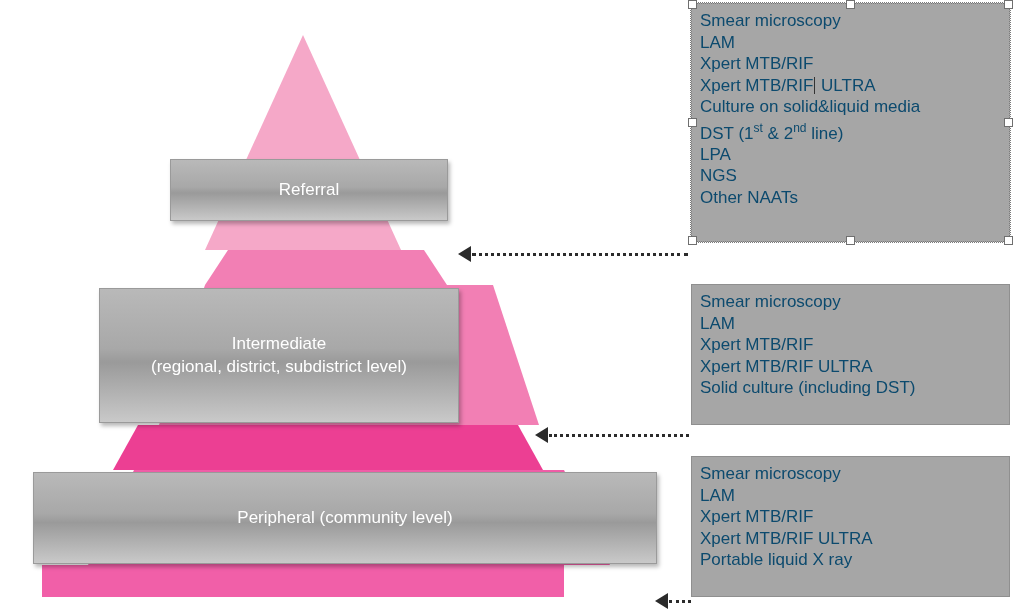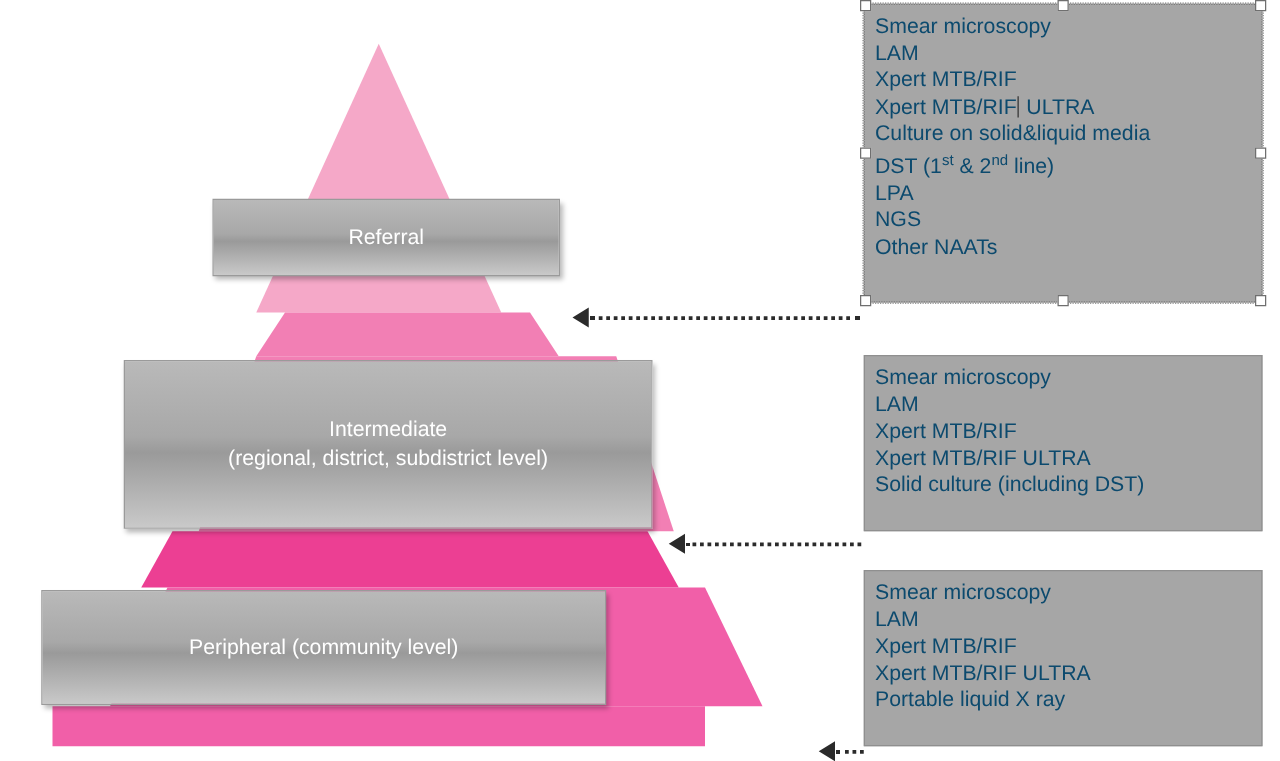--- a/index.html
+++ b/index.html
@@ -132,7 +132,7 @@
     <span>Referral</span>
   </div>
 
-  <div class="level-box" style="left:99px; top:288px; width:423px; height:135px;">
+  <div class="level-box" style="left:99px; top:288px; width:360px; height:135px;">
     <span>Intermediate</span>
     <span>(regional, district, subdistrict level)</span>
   </div>

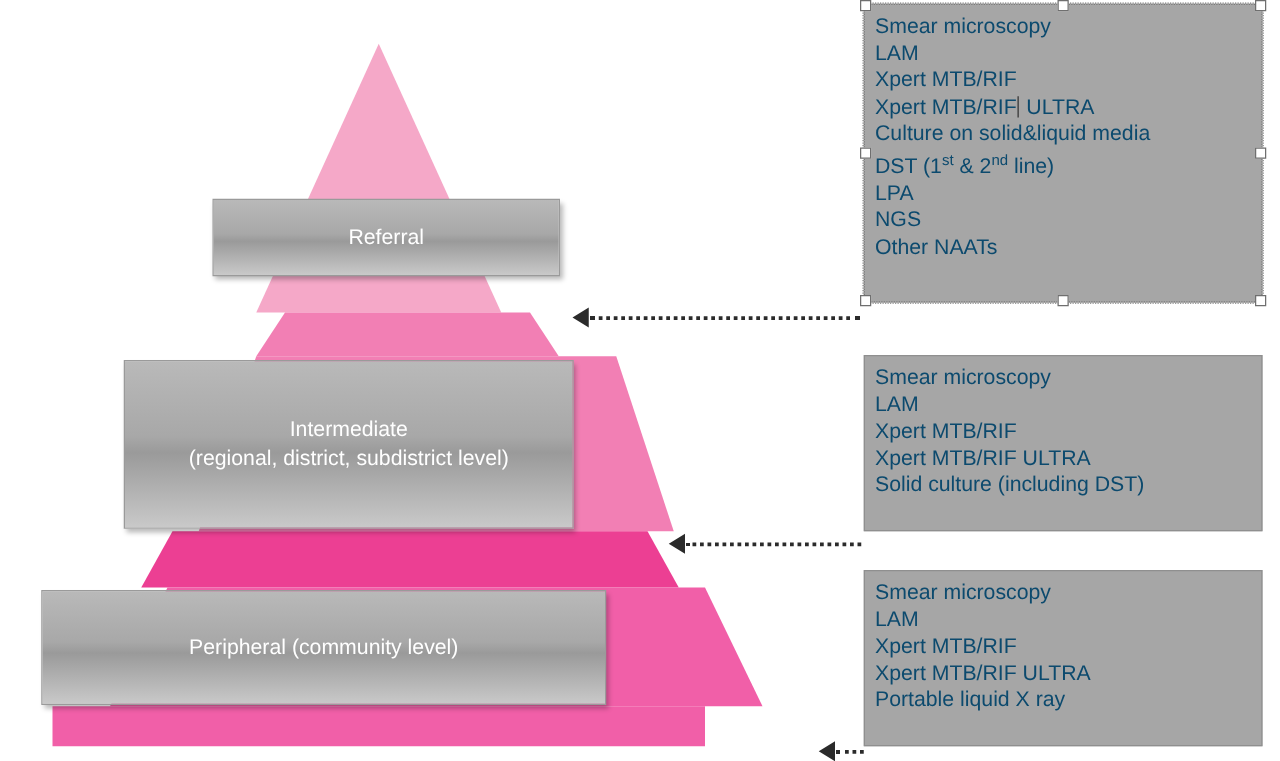--- a/index.html
+++ b/index.html
@@ -137,7 +137,7 @@
     <span>(regional, district, subdistrict level)</span>
   </div>
 
-  <div class="level-box" style="left:33px; top:472px; width:452px; height:92px;">
+  <div class="level-box" style="left:33px; top:472px; width:624px; height:92px;">
     <span>Peripheral (community level)</span>
   </div>
 

